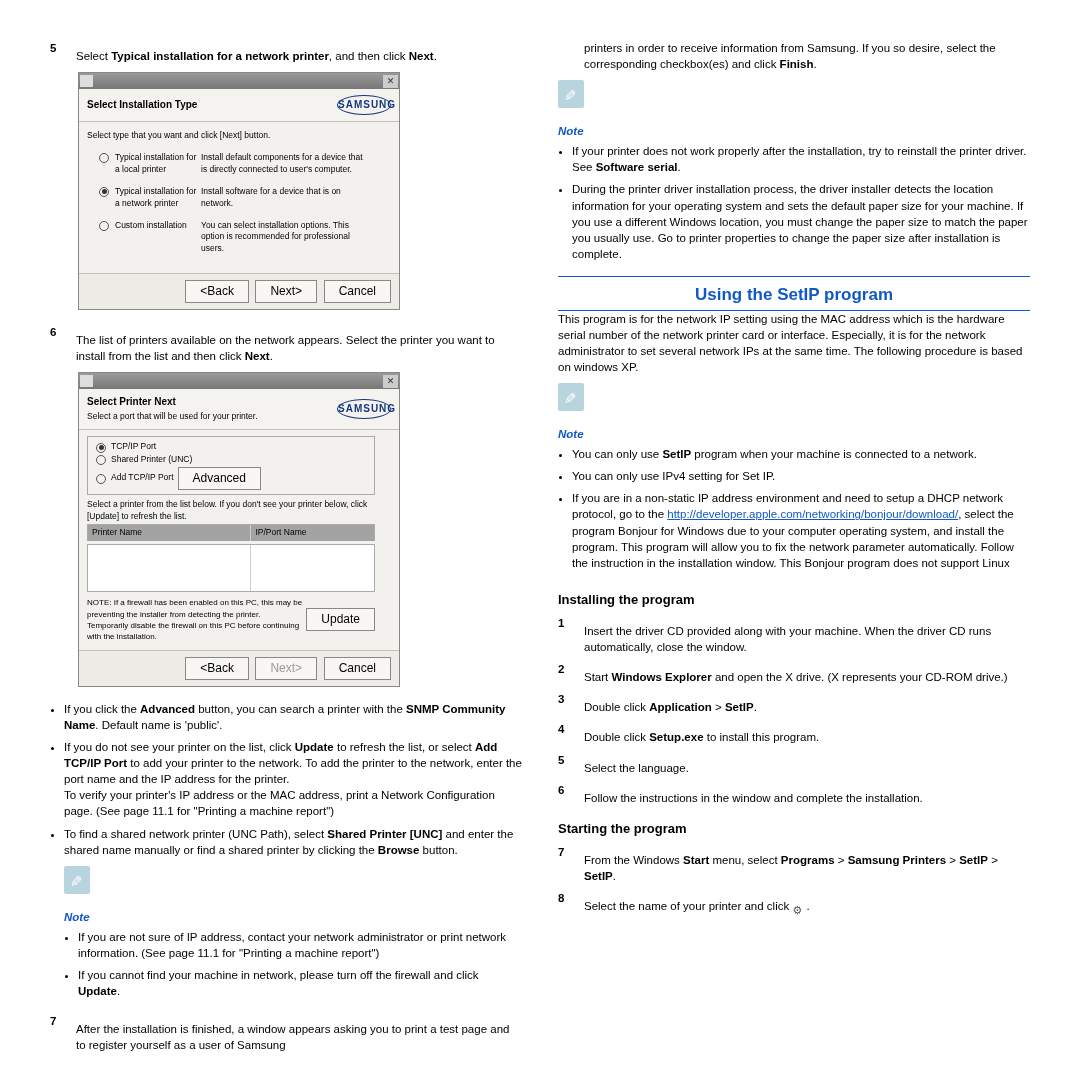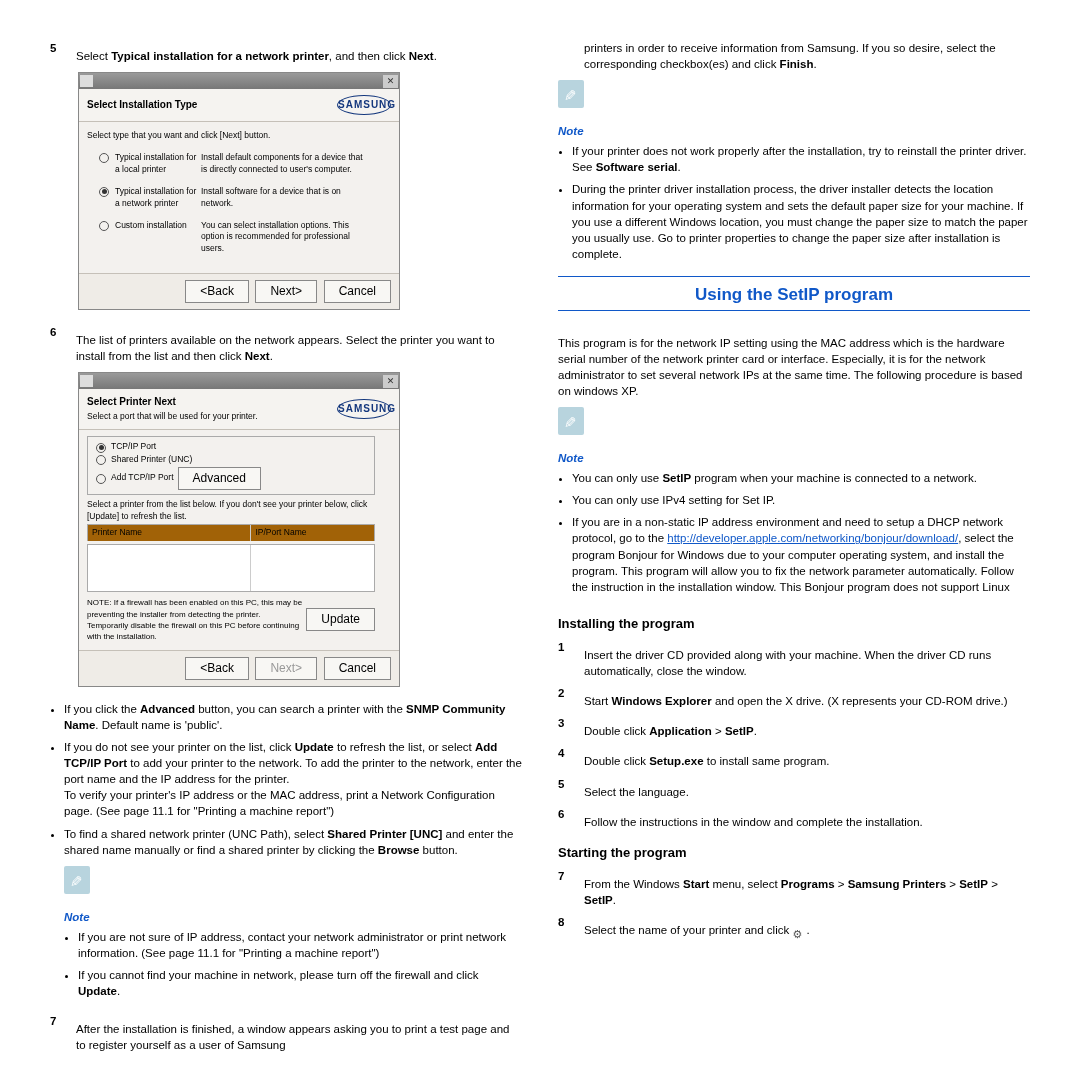--- a/index.html
+++ b/index.html
@@ -37,7 +37,7 @@
     color: #1058c8; font-weight: bold; font-size: 17px;
     text-align: center;
     border-bottom: 0.5px solid #1058c8;
-    margin-bottom: 24px;
+    margin-bottom: 0;
   }
   .subhead { font-weight: bold; font-size: 13px; margin: 14px 0 6px 0; }
   a.link { color: #1058c8; text-decoration: underline; }

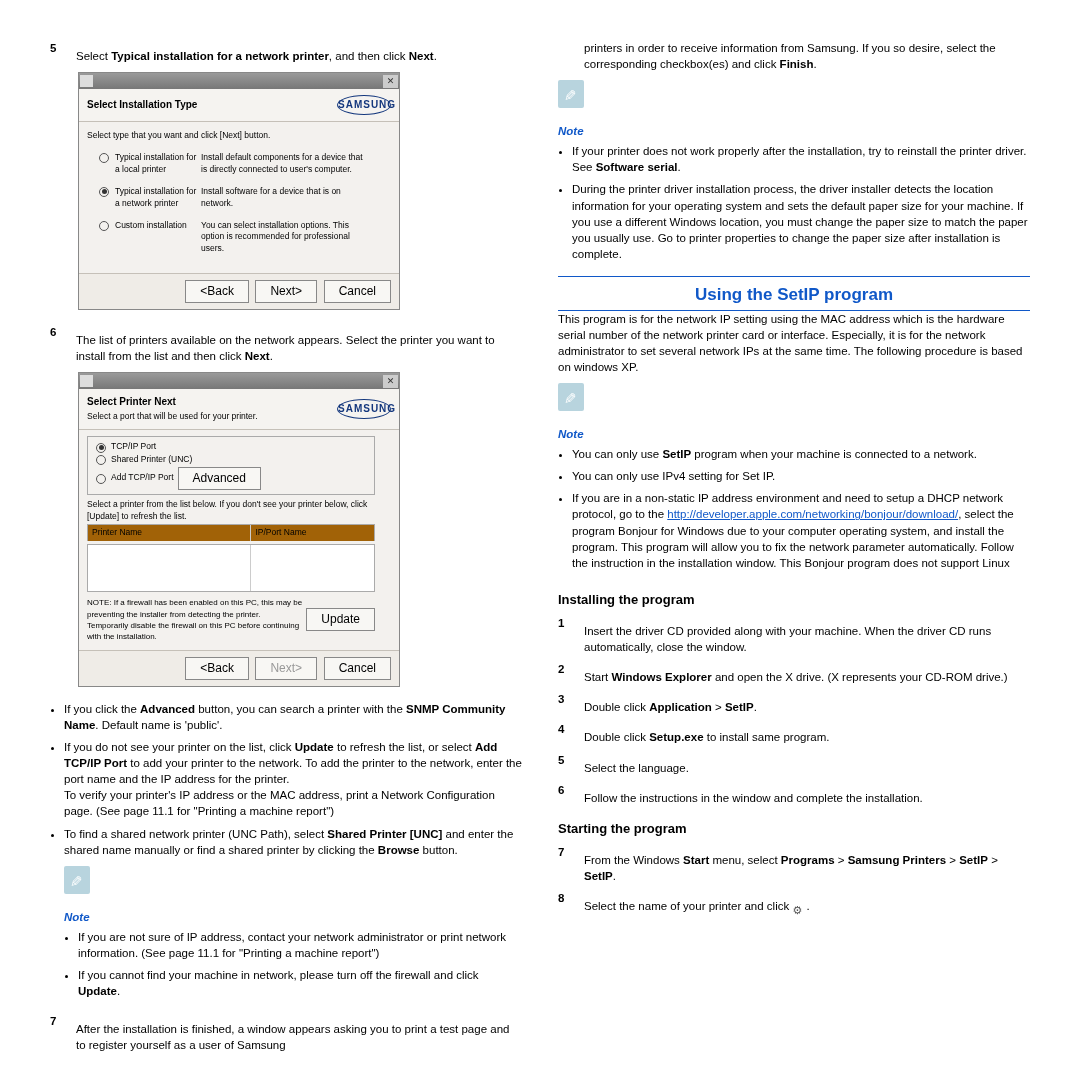--- a/index.html
+++ b/index.html
@@ -80,7 +80,7 @@
   .plist { border:1px solid #aaa; background:#fff; height:46px; margin:3px 0 5px 0; display:flex;}
   .plist > div { padding:2px 4px; font-size:8.5px; color:#777;}
   .plist > div:first-child{width:54%; border-right:1px solid #ccc;}
-  .plist-head{display:flex;border:1px solid #aaa;border-bottom:none;background:#a16207;}
+  .plist-head{display:flex;border:1px solid #aaa;border-bottom:none;background:#a3a3a3;}
   .plist-head > div{padding:2px 4px;font-size:8.5px;}
   .plist-head > div:first-child{width:54%;border-right:1px solid #ccc;}
   .note-dlg{font-size:8px; display:flex; gap:0; align-items:center;}

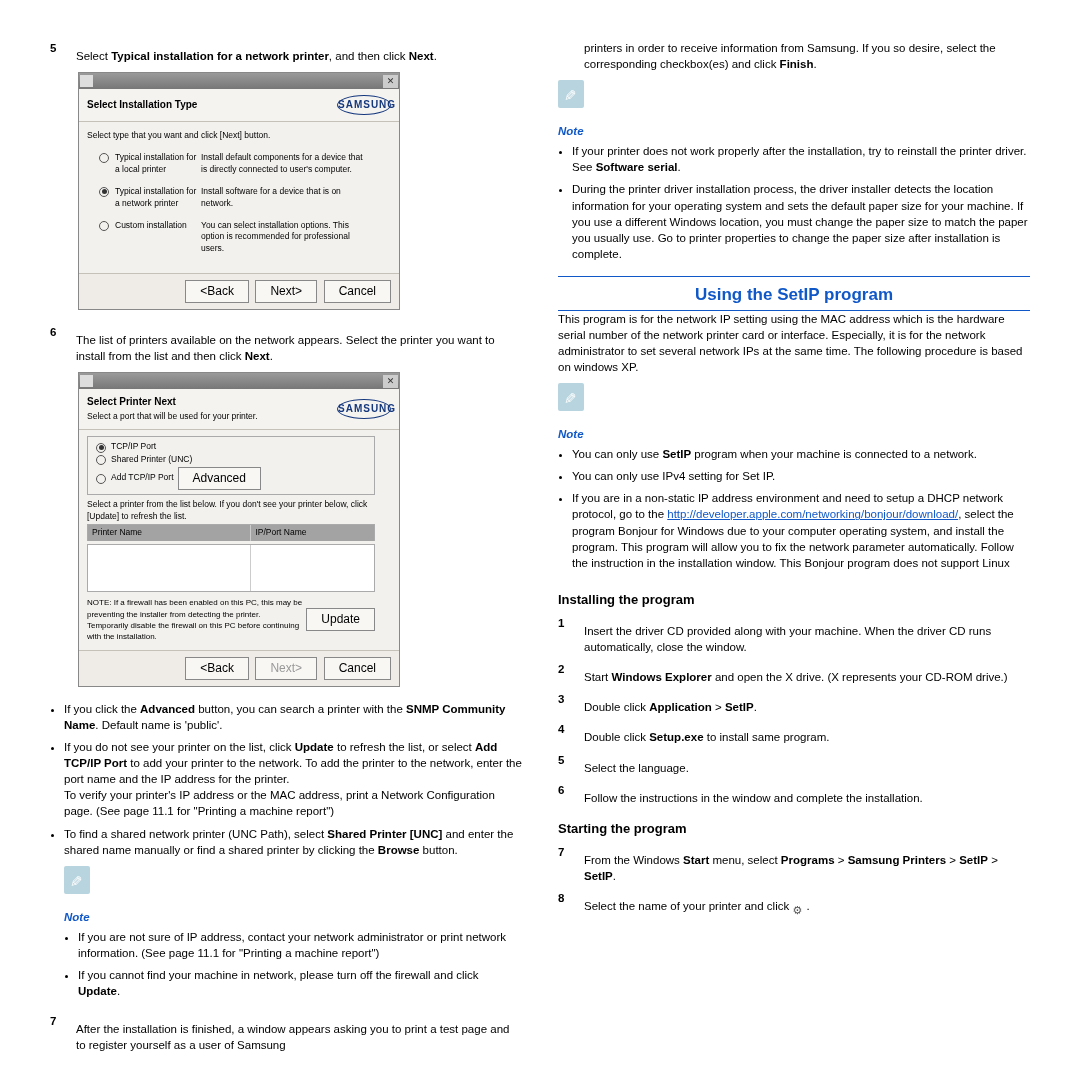--- a/index.html
+++ b/index.html
@@ -264,7 +264,7 @@
       </div>
     <div class="step">
         <div class="step-num">4</div>
-        <div class="step-txt"><span>Double click </span><b>Setup.exe</b><span> to install same program.</span></div>
+        <div class="step-txt"><span>Double click </span><b>Setup.exe</b><span> to install this program.</span></div>
       </div>
     <div class="step">
         <div class="step-num">5</div>

